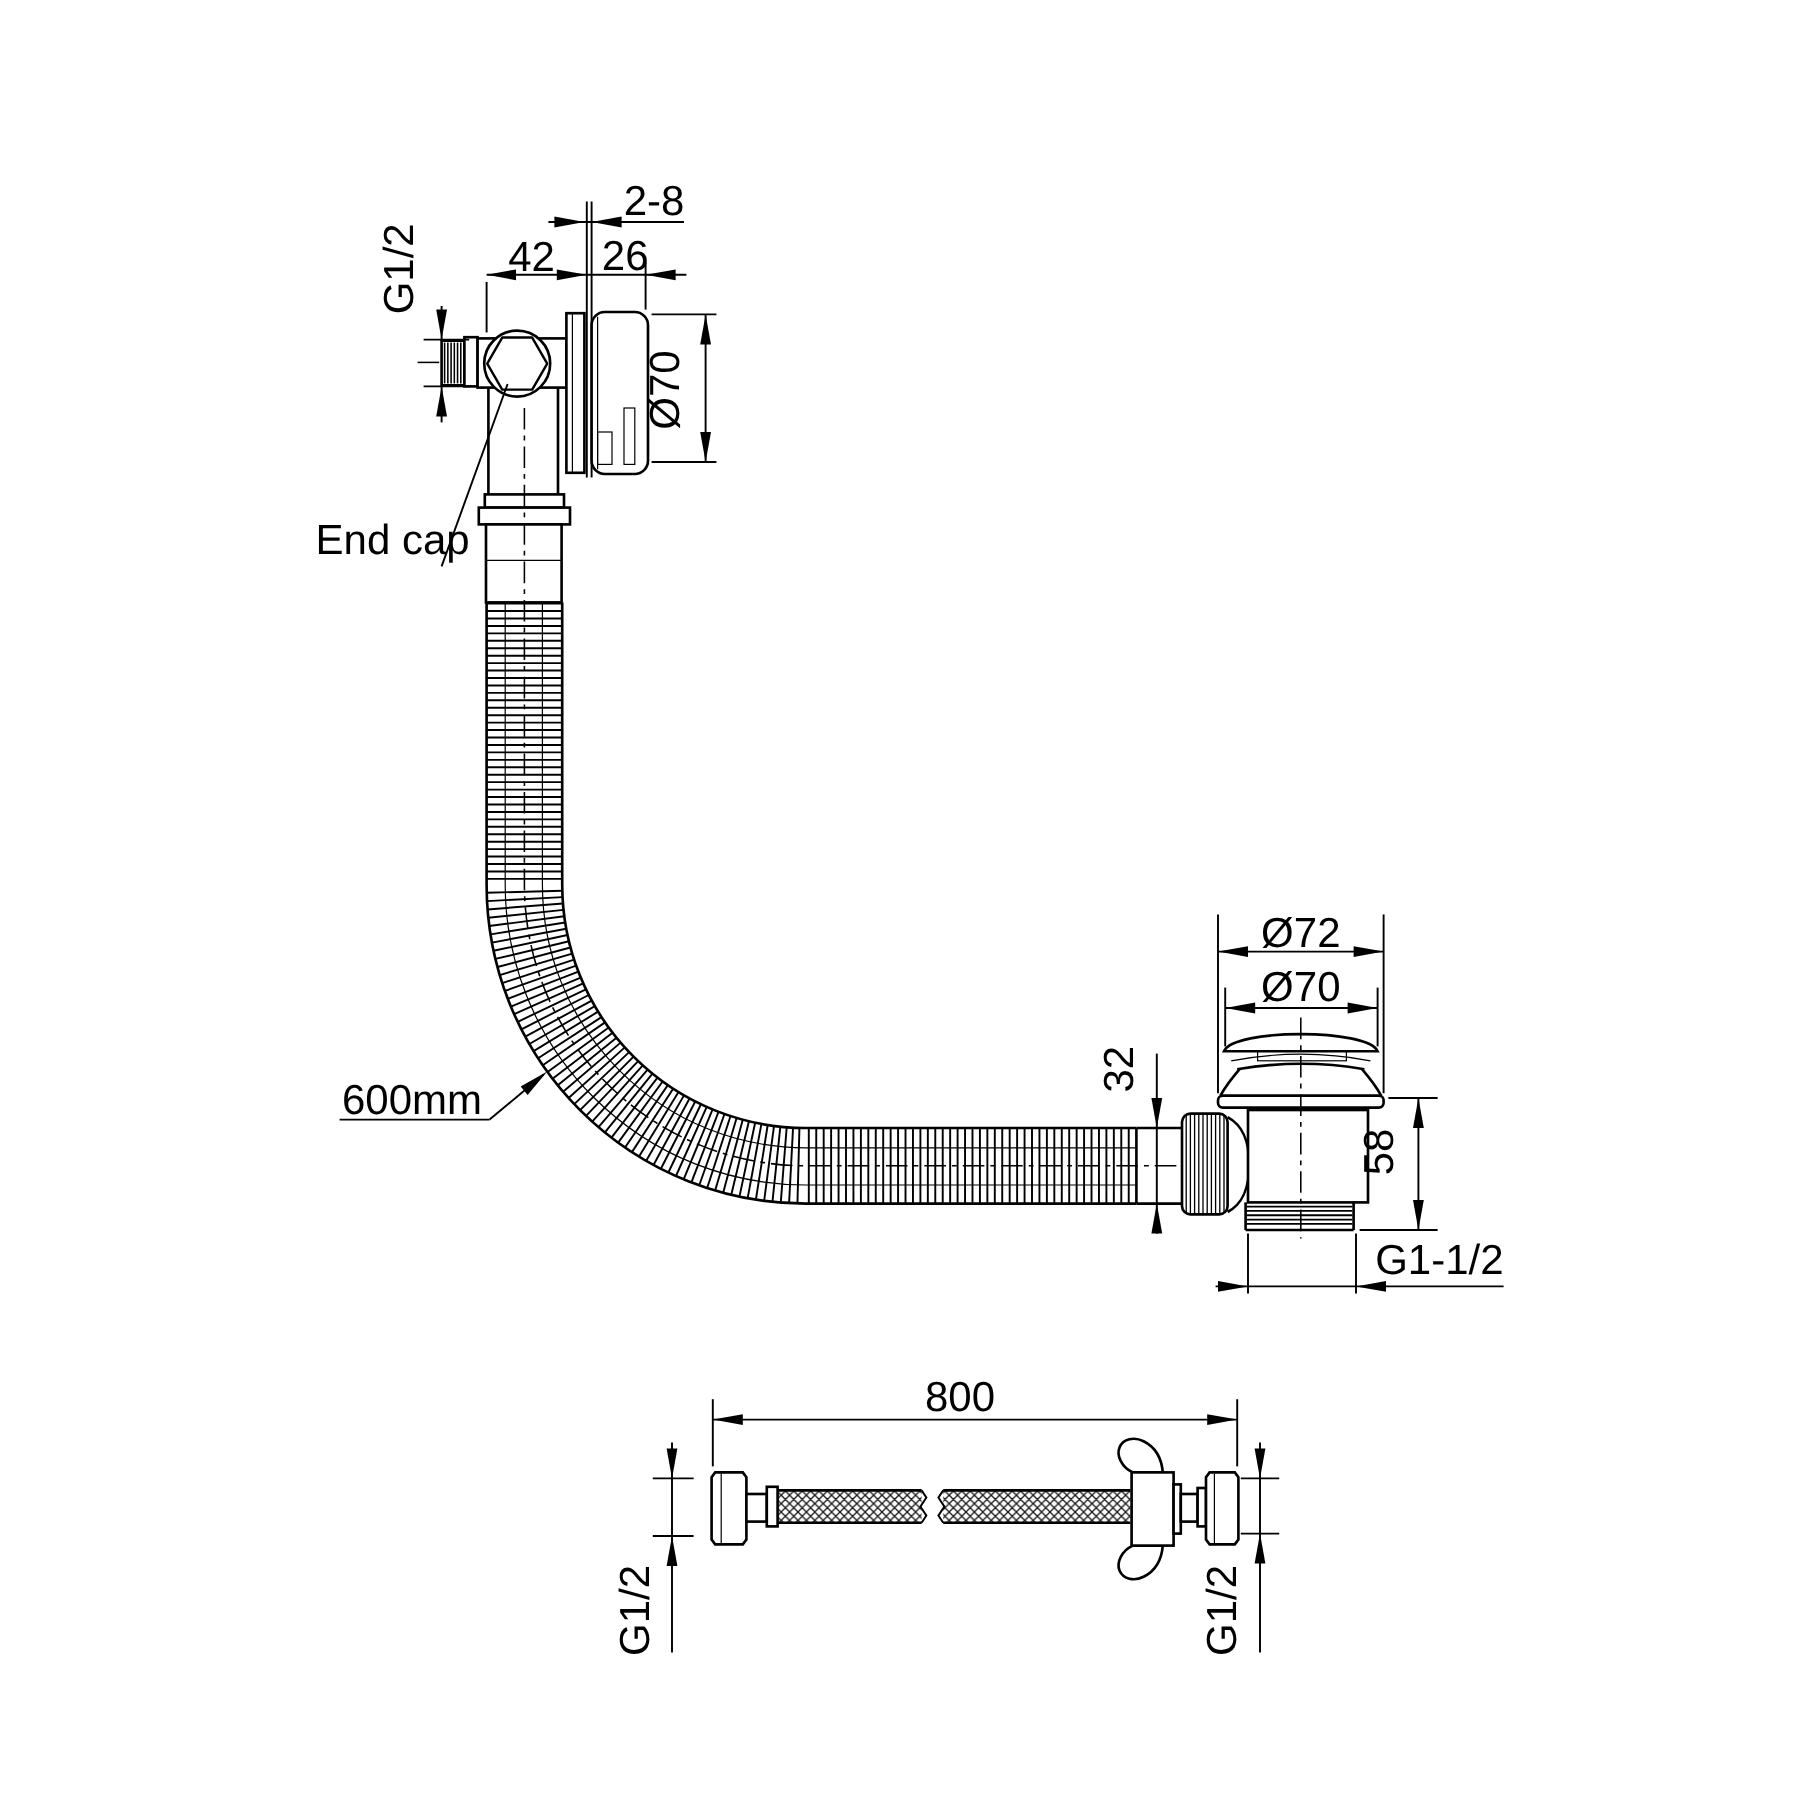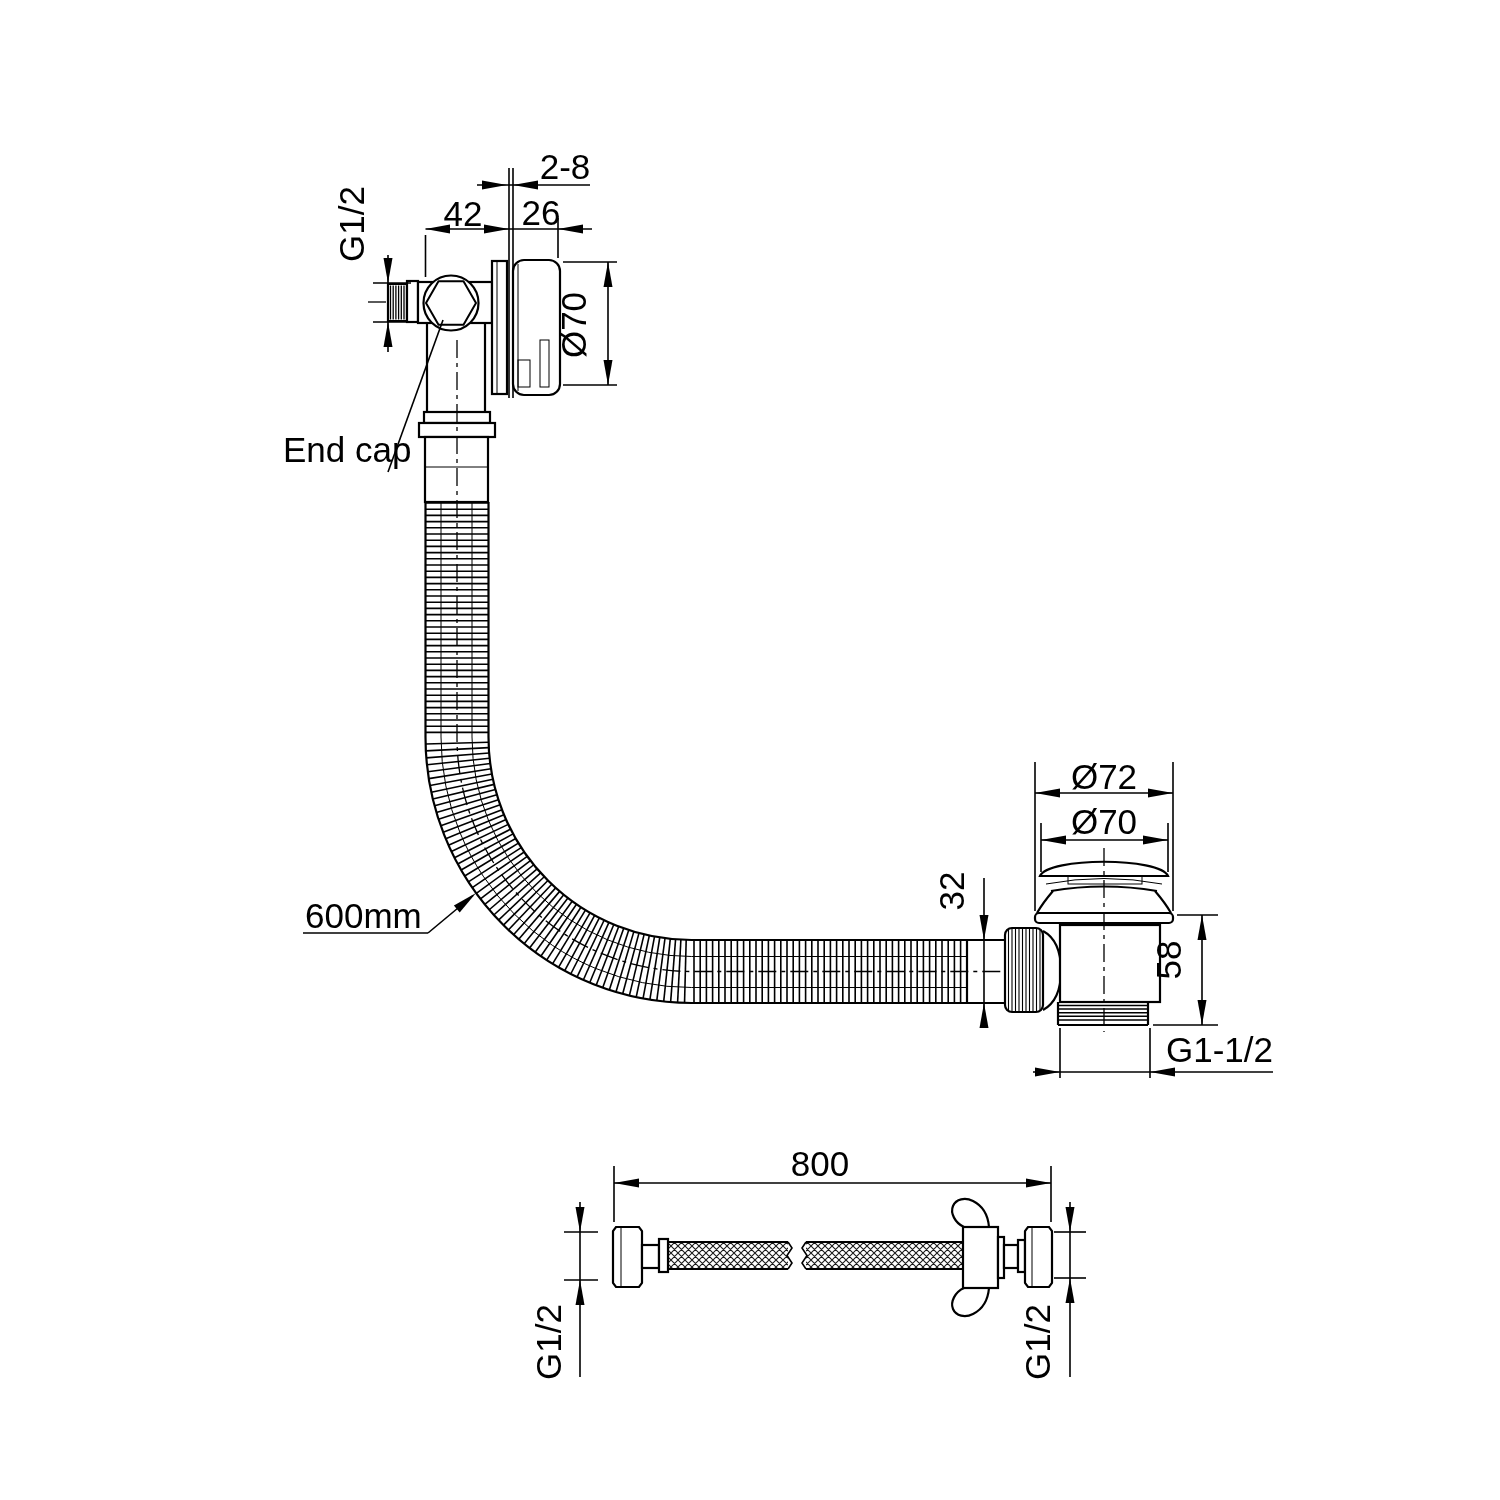--- a/index.html
+++ b/index.html
@@ -3,7 +3,7 @@
 <meta charset="utf-8">
 <style>
   html,body{margin:0;padding:0;background:#ffffff;}
-  .stage{width:1340px;height:1500px;background:#fff;position:relative;font-family:"Liberation Sans",sans-serif;margin-left:20px;}
+  .stage{width:1340px;height:1500px;background:#fff;position:relative;font-family:"Liberation Sans",sans-serif;}
   svg{display:block;}
   text{font-family:"Liberation Sans","DejaVu Sans",sans-serif;fill:#000;}
   .dimtxt{font-size:35px;}

